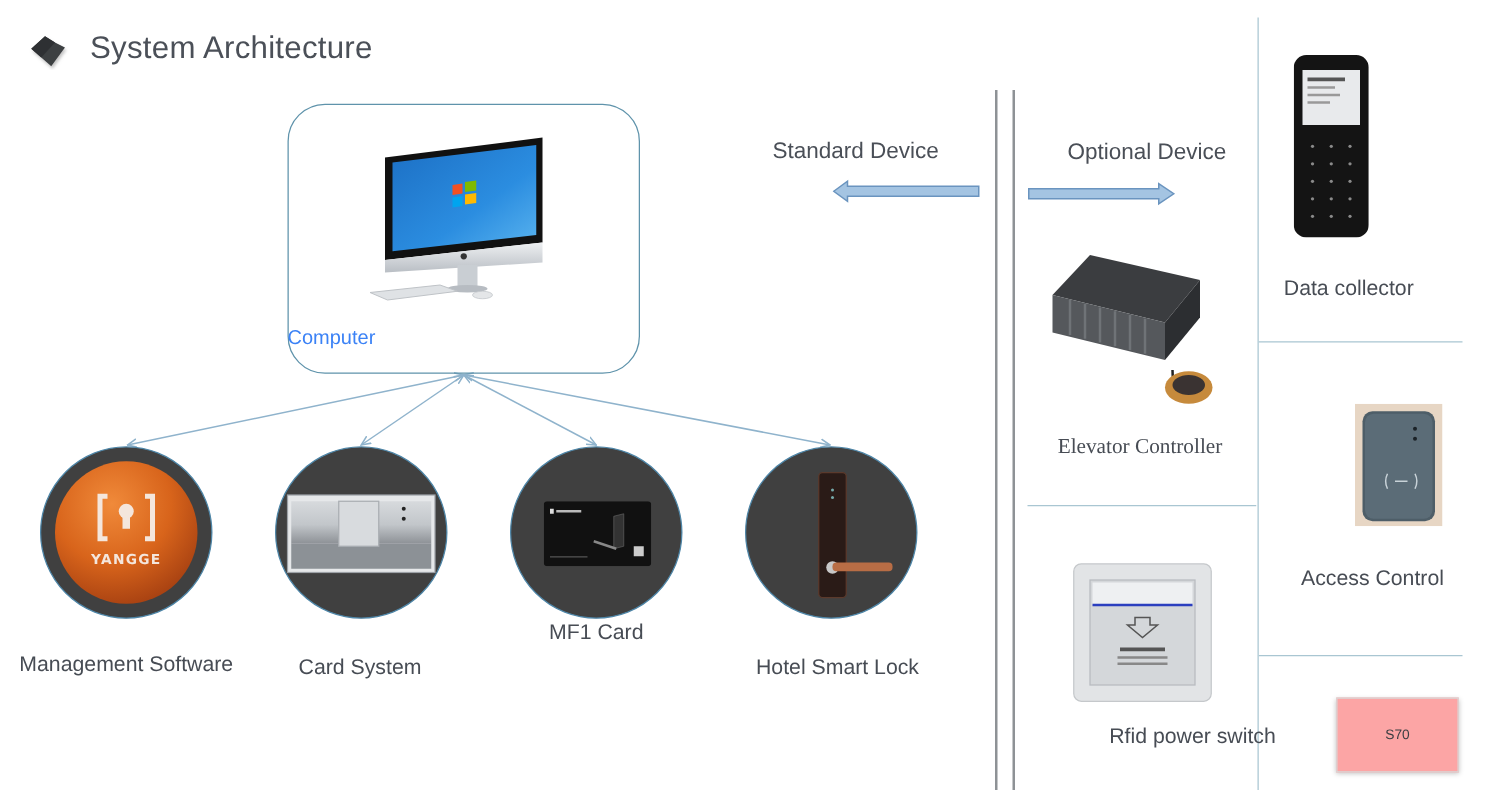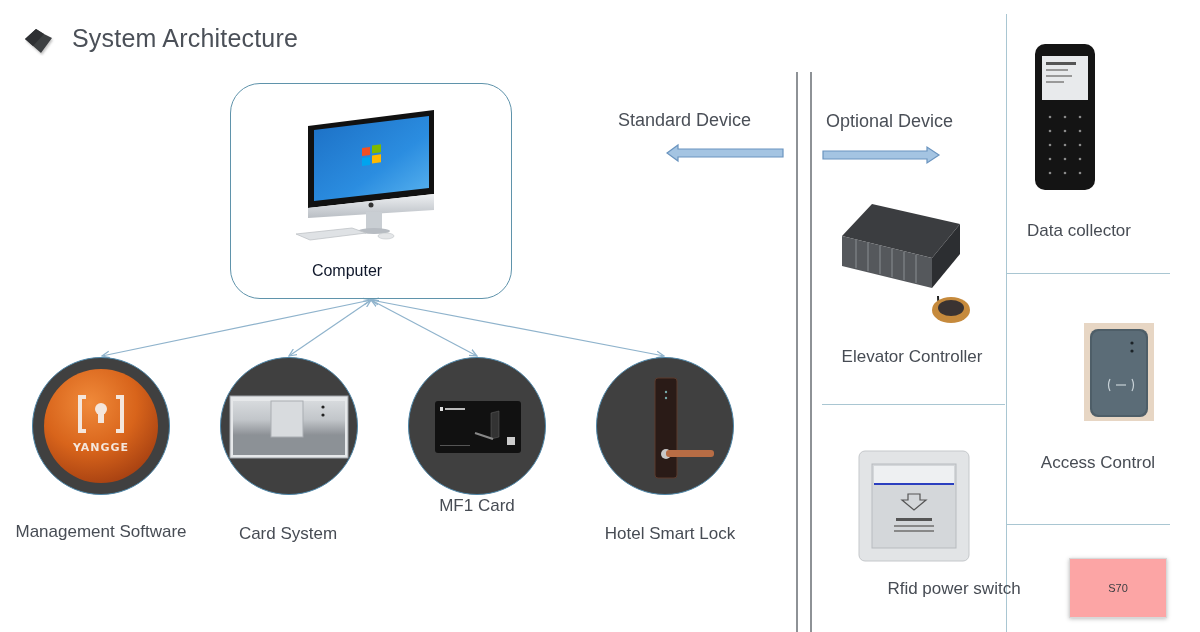--- a/index.html
+++ b/index.html
@@ -163,7 +163,7 @@
 <div class="abs node-label" style="left:560px;top:524px;">Hotel Smart Lock</div>
 
 <div class="abs section-label" style="left:618px;top:110px;">Standard Device</div>
-<div class="abs section-label" style="left:826px;top:111px;">Optional Device</div>
+<div class="abs section-label" style="left:854px;top:111px;">Optional Device</div>
 
 <div class="abs" style="left:666px;top:143px;">
   <svg width="120" height="20" viewBox="0 0 120 20">

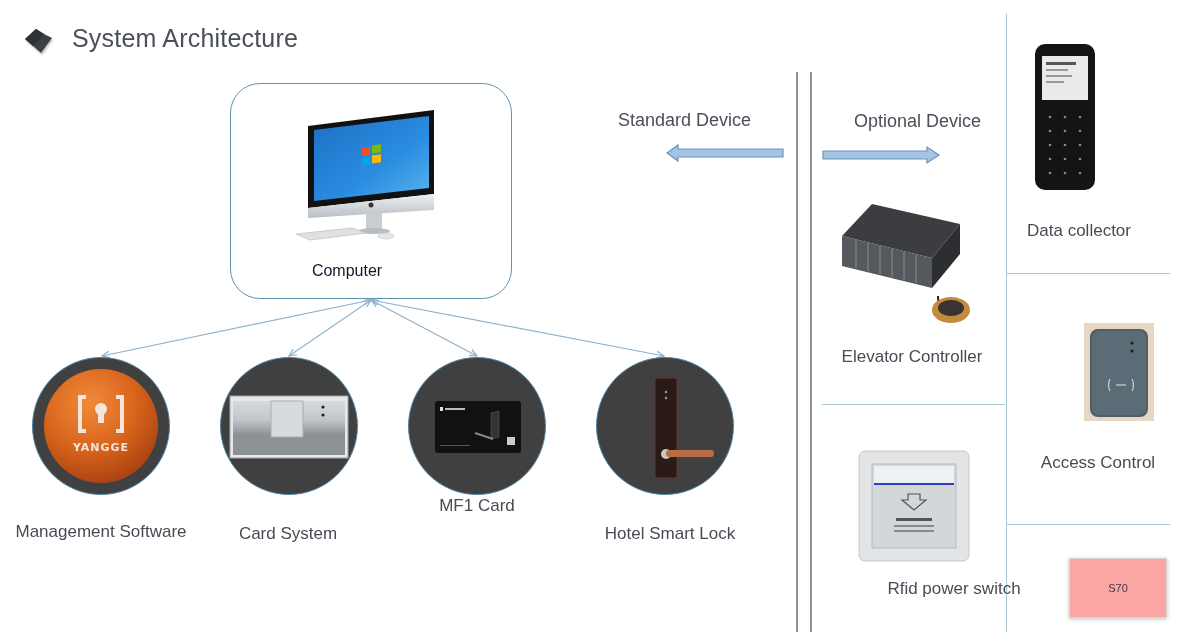--- a/index.html
+++ b/index.html
@@ -17,7 +17,7 @@
     left: 230px; top: 83px; width: 282px; height: 216px;
     border: 1.5px solid #5f93ab; border-radius: 30px; box-sizing: border-box;
   }
-  .computer-label { left: 230px; top: 262px; width: 234px; text-align: center; font-size: 16px; color: #0f172a; }
+  .computer-label { left: 230px; top: 262px; width: 234px; text-align: left; font-size: 16px; color: #3b82f6; }
 
   .circle {
     width: 138px; height: 138px; border-radius: 50%;

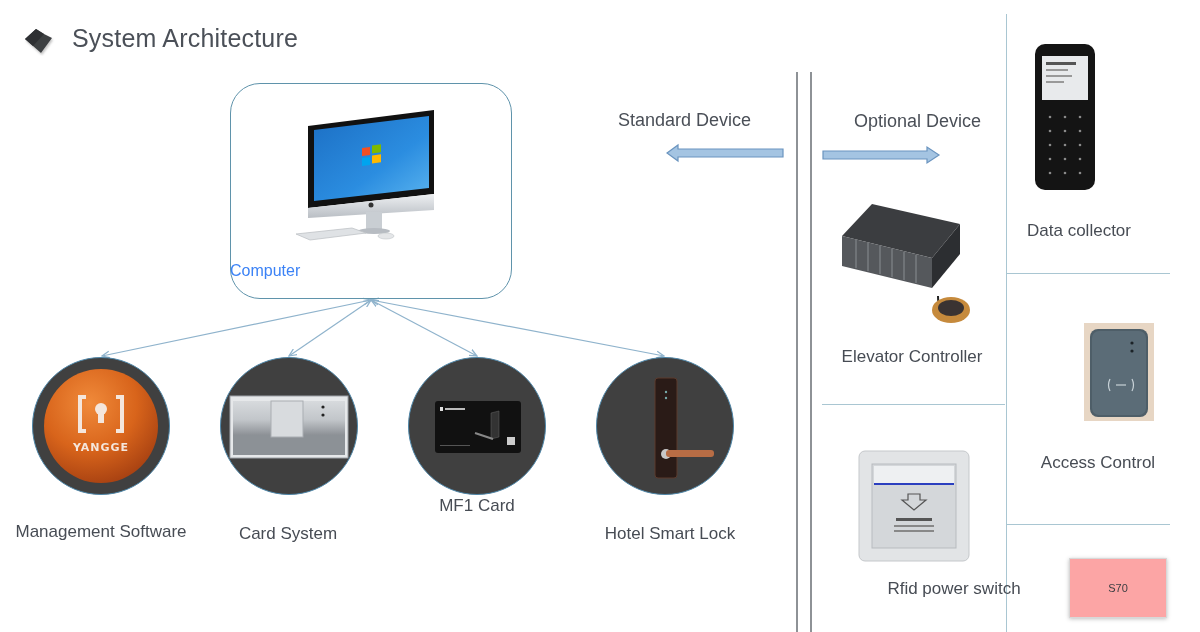--- a/index.html
+++ b/index.html
@@ -201,7 +201,7 @@
     <ellipse cx="119" cy="112" rx="13" ry="8" fill="#3a3332"></ellipse>
   </svg>
 </div>
-<div class="abs node-label" style="left:802px;top:347px;">Elevator Controller</div>
+<div class="abs node-label" style="left:802px;top:347px;font-family:Liberation Serif, serif;">Elevator Controller</div>
 
 <div class="abs" style="left:858px;top:450px;">
   <svg width="112" height="112" viewBox="0 0 112 112">

